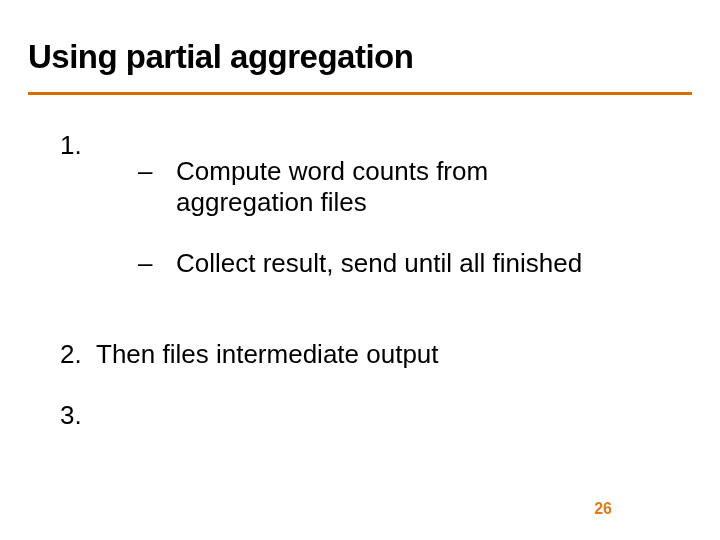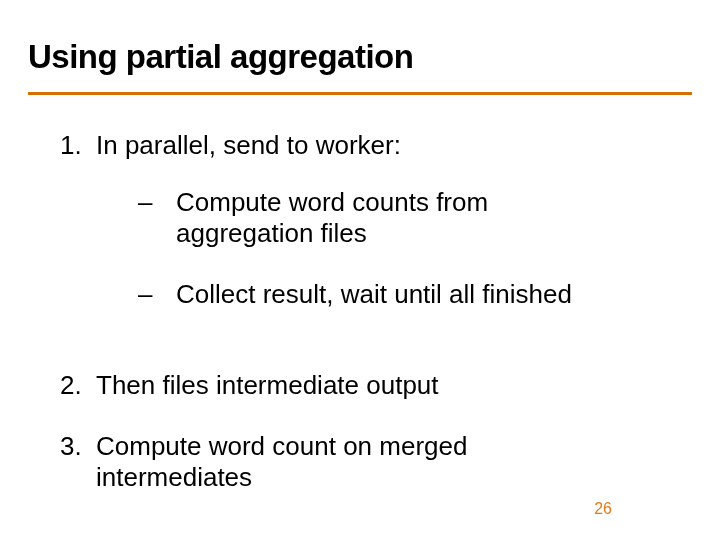--- a/index.html
+++ b/index.html
@@ -83,7 +83,6 @@
     <div class="num-item">
       <span class="num">1.</span>
       <div>
-        <span>In parallel, send to worker:</span>
         <div class="sub-list">
           <div class="sub-item">
             <span class="dash">–</span>

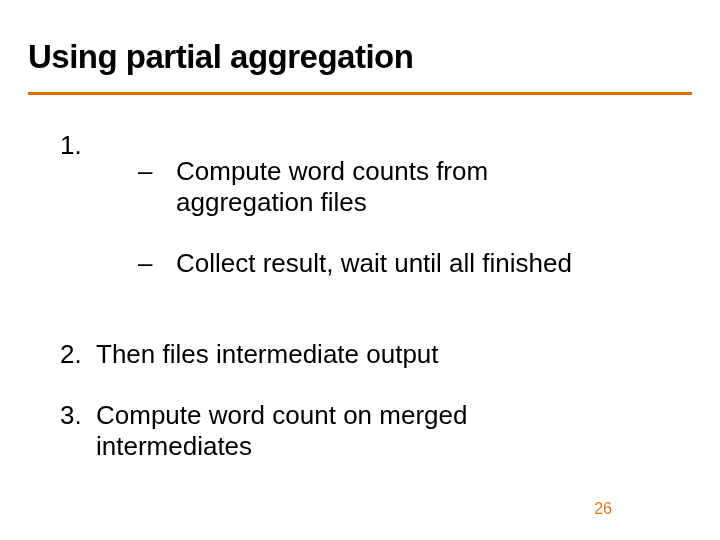--- a/index.html
+++ b/index.html
@@ -90,7 +90,7 @@
           </div>
           <div class="sub-item">
             <span class="dash">–</span>
-            <span>Collect result, wait until all finished</span>
+            <span>Collect result, send until all finished</span>
           </div>
         </div>
       </div>

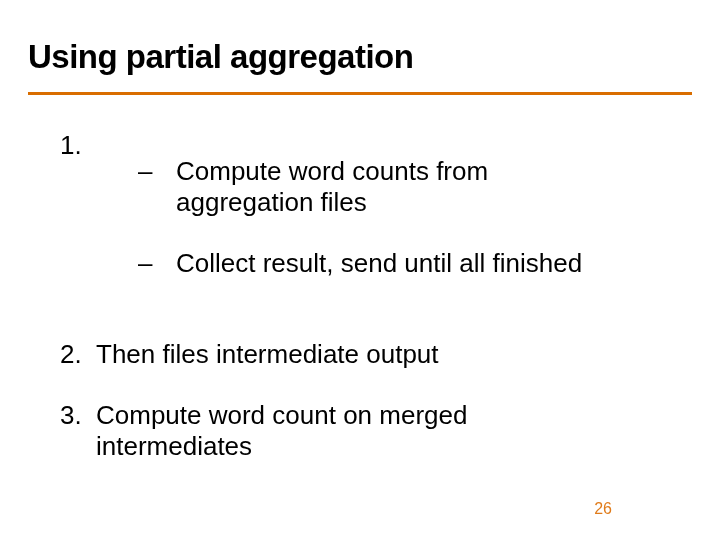--- a/index.html
+++ b/index.html
@@ -103,7 +103,6 @@
 
     <div class="num-item">
       <span class="num">3.</span>
-      <span>Compute word count on merged intermediates</span>
     </div>
 
   </div>

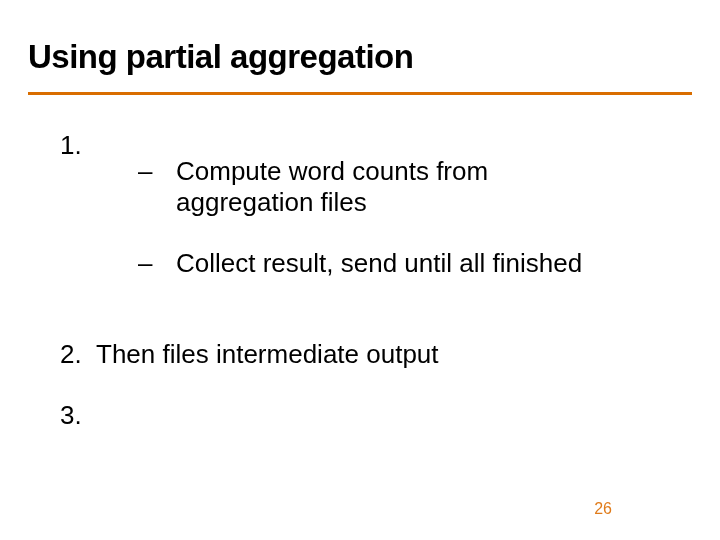--- a/index.html
+++ b/index.html
@@ -65,7 +65,7 @@
     bottom: 22px;
     right: 28px;
     font-size: 16px;
-    font-weight: normal;
+    font-weight: bold;
     color: #e07b1a;
   }
 </style>

